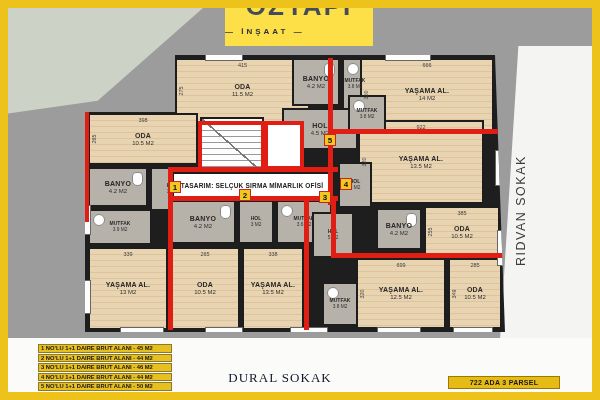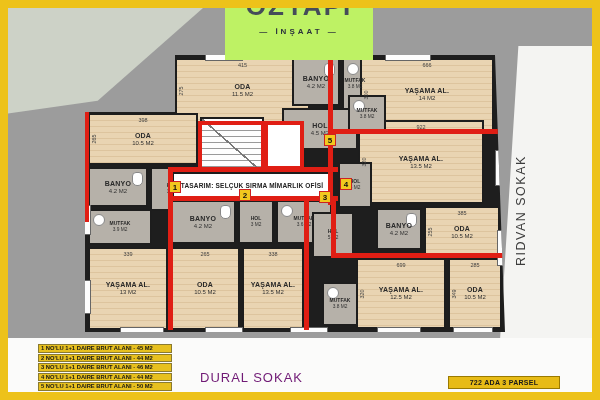--- a/index.html
+++ b/index.html
@@ -14,7 +14,7 @@
   .bottom-strip{position:absolute;left:0;top:330px;width:584px;height:54px;background:#fbfbfa;}
 
   
-  .logo{position:absolute;left:217px;top:0;width:148px;height:52px;background:#bef264;text-align:center;overflow:hidden;}
+  .logo{position:absolute;left:217px;top:0;width:148px;height:38px;background:#fde047;overflow:hidden;}
   .logo-big-clip{height:15px;overflow:hidden;position:relative;}
   .logo-big{position:absolute;left:50%;top:-17px;transform:translateX(-50%);
         font-size:26px;font-weight:800;letter-spacing:2px;color:#454c59;white-space:nowrap;}

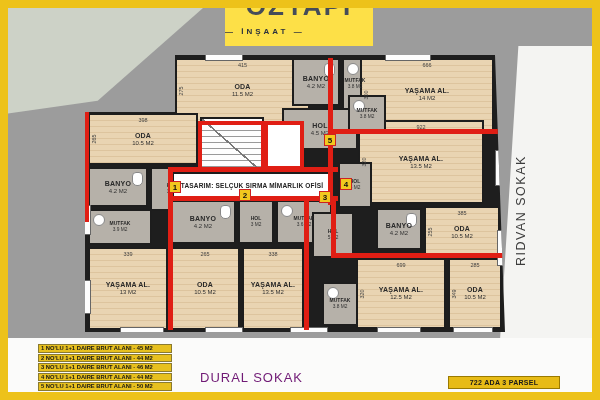--- a/index.html
+++ b/index.html
@@ -57,8 +57,8 @@
   .street-right{position:absolute;left:506px;top:78px;height:180px;display:flex;align-items:center;
         writing-mode:vertical-rl;transform:rotate(180deg);
         font-size:12.5px;color:#3c3c3c;letter-spacing:1.5px;}
-  .street-bottom{position:absolute;left:192px;top:362px;width:160px;text-align:left;
-        font-size:13px;color:#701a75;letter-spacing:1px;}
+  .street-bottom{position:absolute;left:192px;top:362px;width:160px;text-align:center;
+        font-size:13px;color:#0f172a;letter-spacing:1px;font-family:Liberation Serif, serif;}
   .legend{position:absolute;left:30px;top:336px;}
   .legend-item{width:134px;height:8.5px;background:#e7c01f;border:1px solid #8a7a30;margin-bottom:1px;
         font-size:5.8px;font-weight:700;color:#151515;display:flex;align-items:center;

